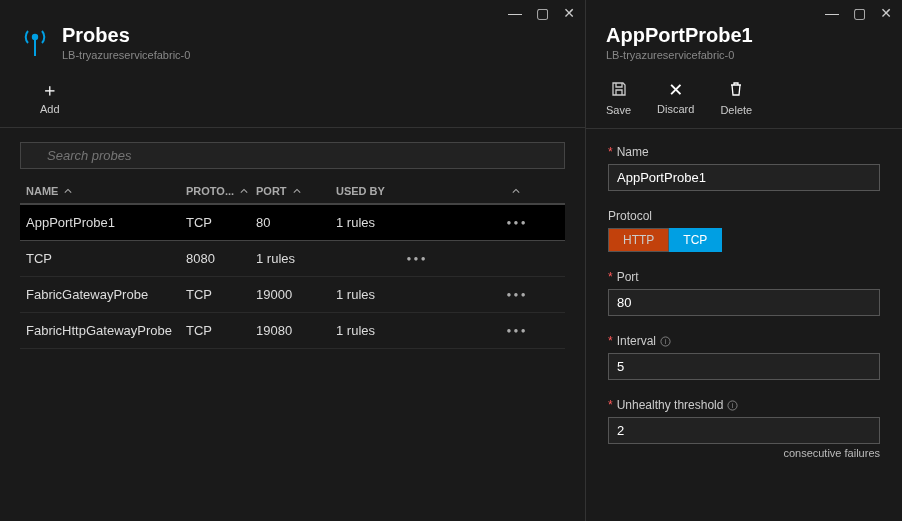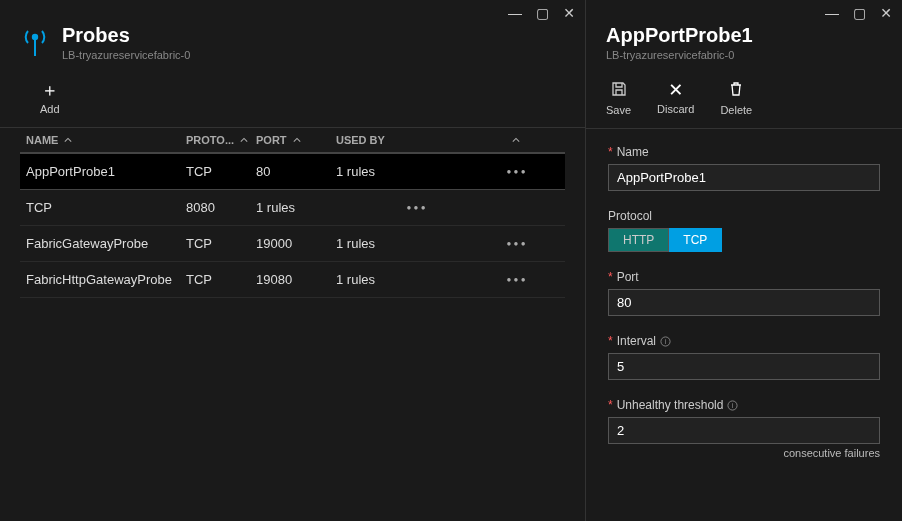--- a/index.html
+++ b/index.html
@@ -134,6 +134,15 @@
     </div>
   </div>
 
+  <div class="search-wrap">
+    <span class="search-icon">
+      <svg width="12" height="12" viewBox="0 0 16 16">
+          <circle cx="6.5" cy="6.5" r="5" stroke="#888" stroke-width="1.5" fill="none"></circle>
+          <line x1="10.5" y1="10.5" x2="15" y2="15" stroke="#888" stroke-width="1.5"></line>
+        </svg>
+    </span>
+    <input class="search" placeholder="Search probes" style="">
+  </div>
 
   <div class="table">
     <div class="thead">

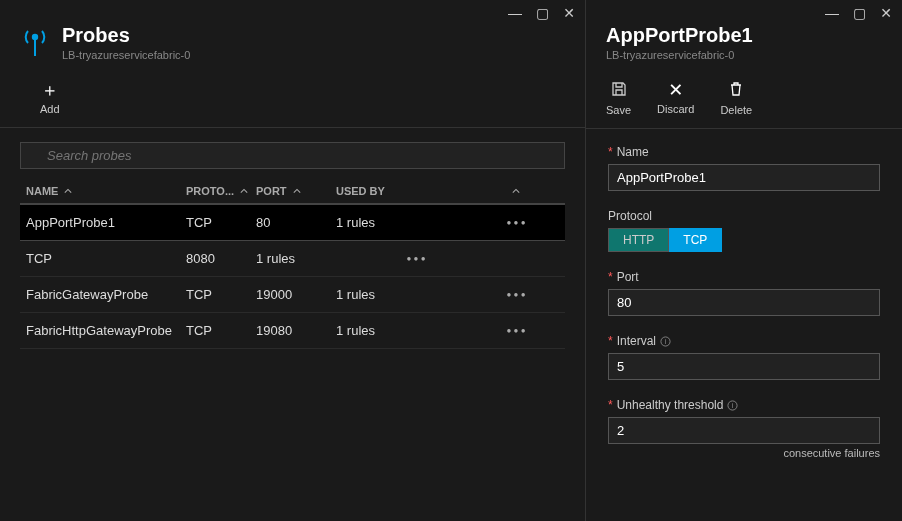--- a/index.html
+++ b/index.html
@@ -96,7 +96,7 @@
 
     .toggle { display: flex; }
     .toggle button {
-      border: 1px solid #555; background: #0f766e; color: #ccc;
+      border: 1px solid #555; background: #c2410c; color: #ccc;
       padding: 4px 14px; font-size: 12px; cursor: pointer;
     }
     .toggle button.active { background: #009FE3; color: #fff; border-color: #009FE3; }

